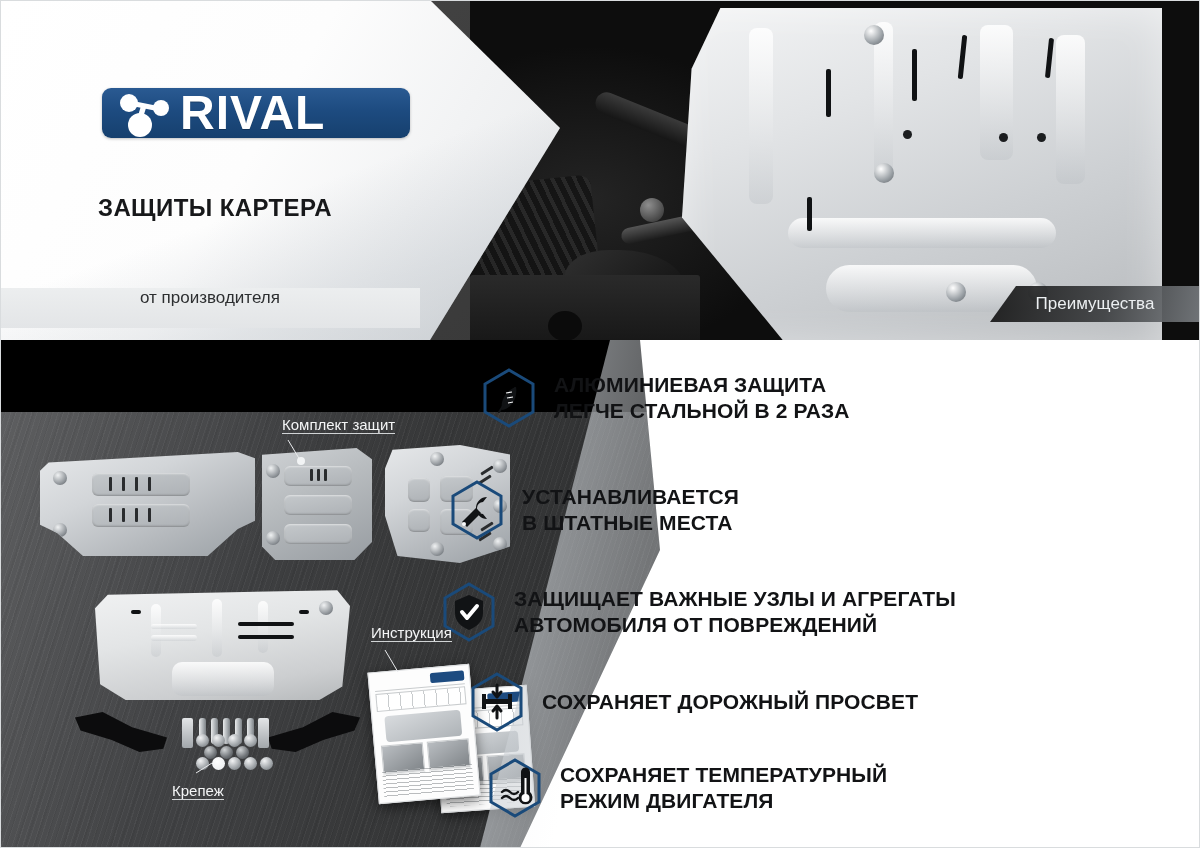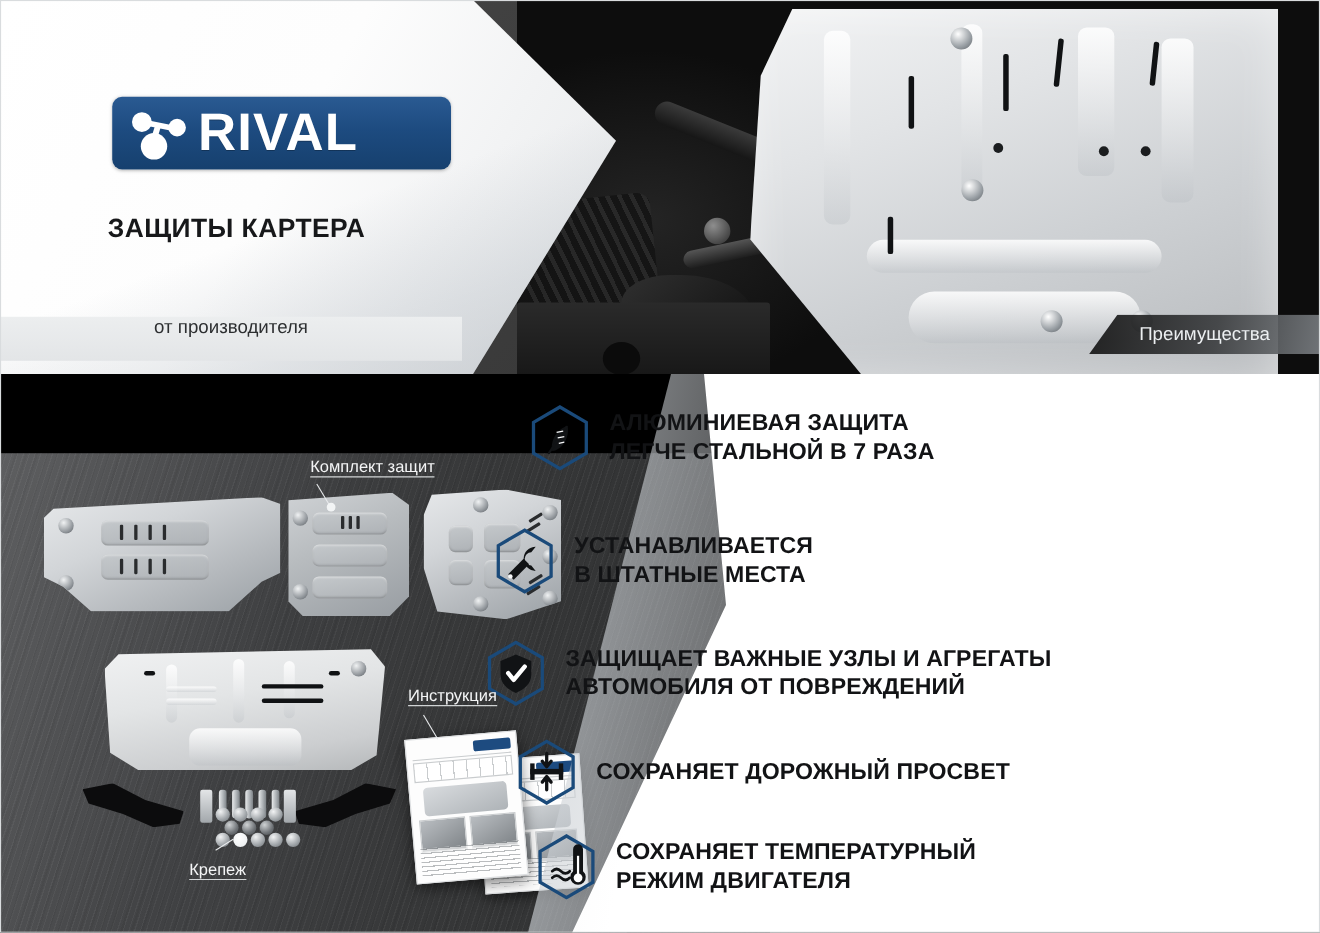--- a/index.html
+++ b/index.html
@@ -28,7 +28,7 @@
 
   
   .logo-box{
-    position:absolute;left:102px;top:88px;width:308px;height:66px;z-index:9;
+    position:absolute;left:102px;top:88px;width:308px;height:50px;z-index:9;
     background:linear-gradient(180deg,#2a5a92 0%,#1d4b80 45%,#16406e 100%);
     border-radius:9px;display:flex;align-items:center;
     box-shadow:0 1px 3px rgba(0,0,0,.25);

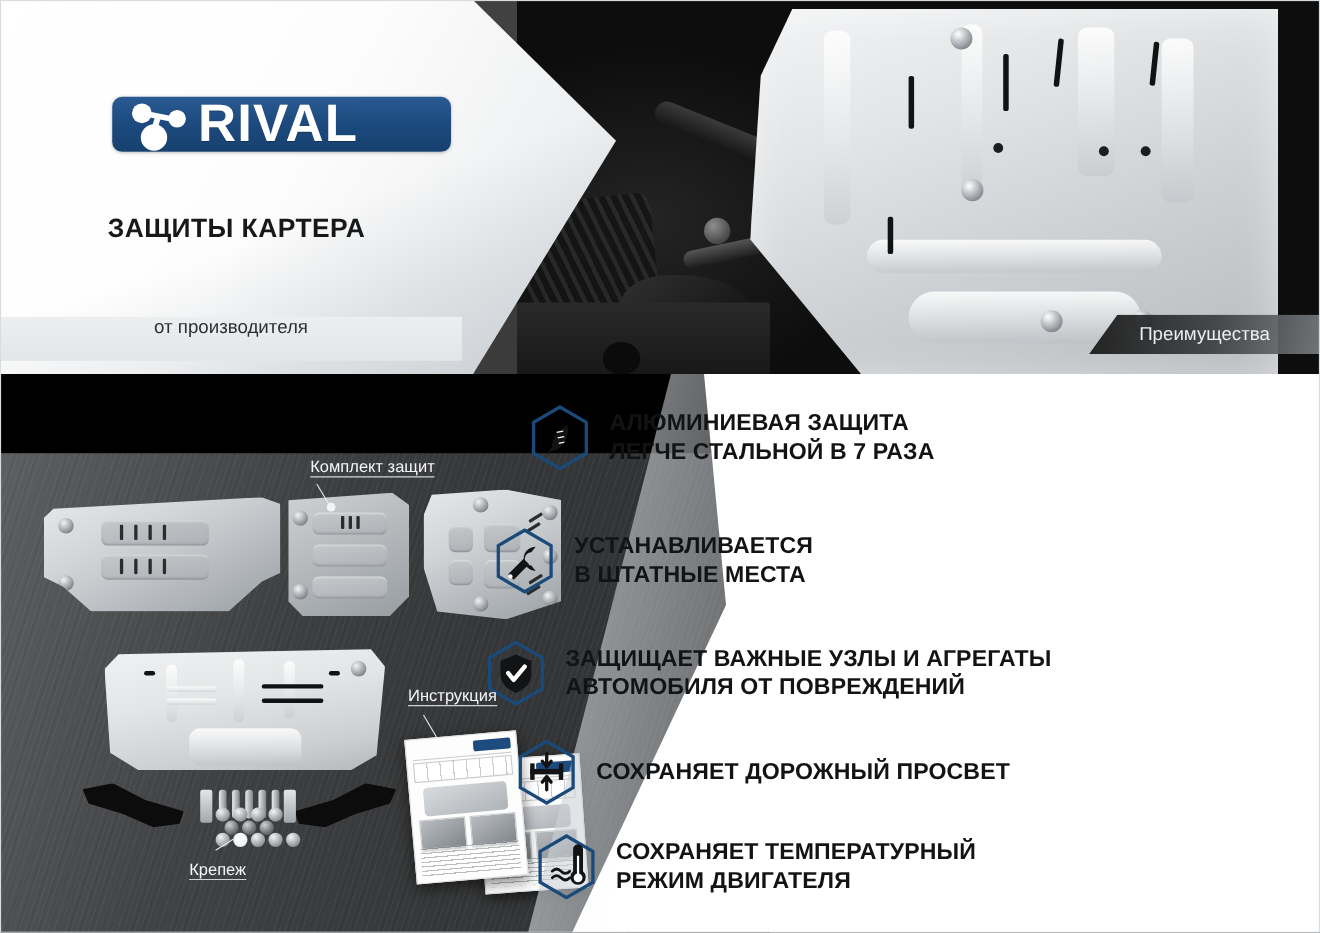--- a/index.html
+++ b/index.html
@@ -394,7 +394,7 @@
         </svg>
       </div>
       <div class="ftext">АЛЮМИНИЕВАЯ ЗАЩИТА
-ЛЕГЧЕ СТАЛЬНОЙ В 7 РАЗА</div>
+ЛЕГЧЕ СТАЛЬНОЙ В 2 РАЗА</div>
     </div>
 
     <div class="frow" style="left:-18px;top:242px;">

